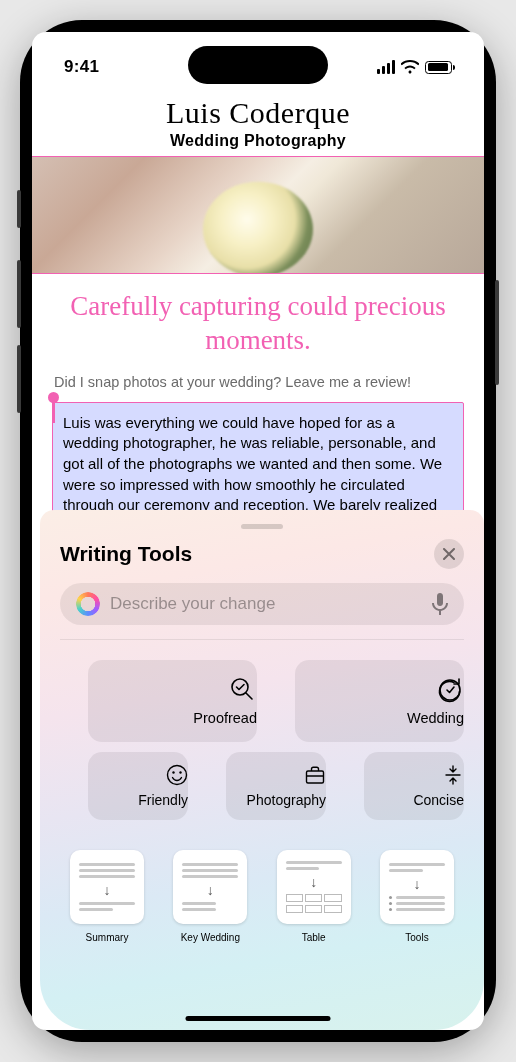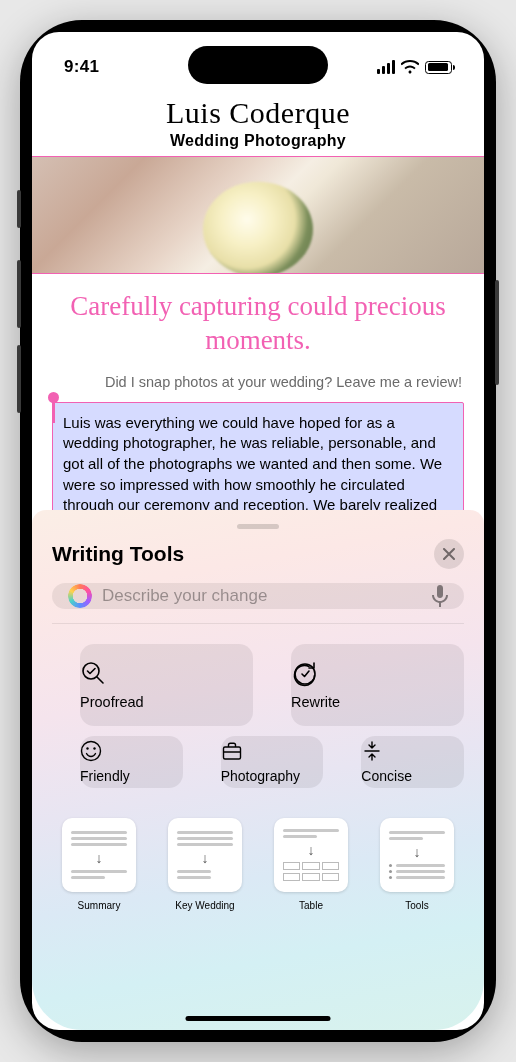--- a/index.html
+++ b/index.html
@@ -33,7 +33,7 @@
       width: 100%;
       height: 100%;
       background: #fff;
-      border-radius: 27px;
+      border-radius: 14px;
       overflow: hidden;
       position: relative;
     }

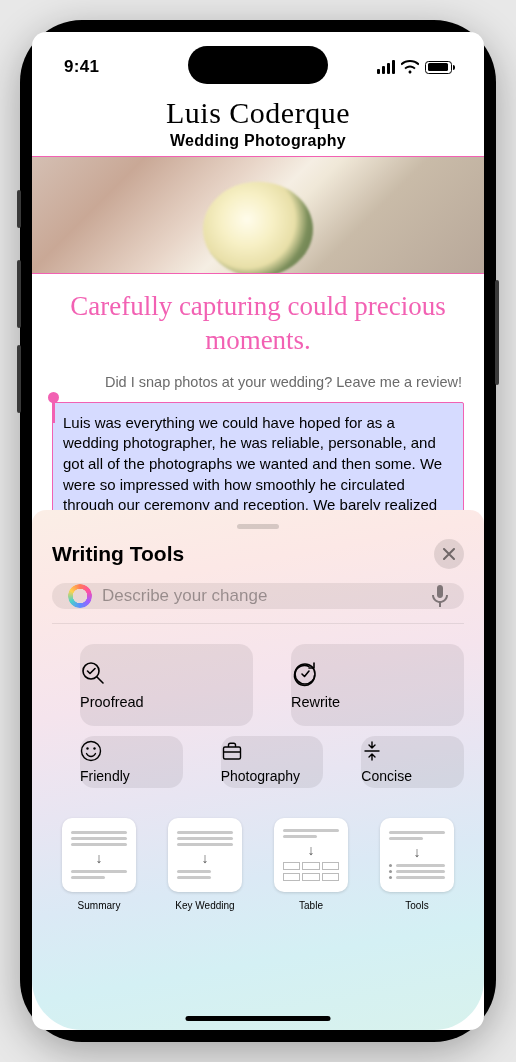--- a/index.html
+++ b/index.html
@@ -96,7 +96,7 @@
       padding: 16px 30px 10px;
       line-height: 1.25;
     }
-    .review-prompt { color: #6b6b6b; font-size: 14.5px; padding: 6px 22px 10px; text-align: right; }
+    .review-prompt { color: #6b6b6b; font-size: 14.5px; padding: 6px 22px 10px; }
 
     .selected-text {
       margin: 2px 20px 0;

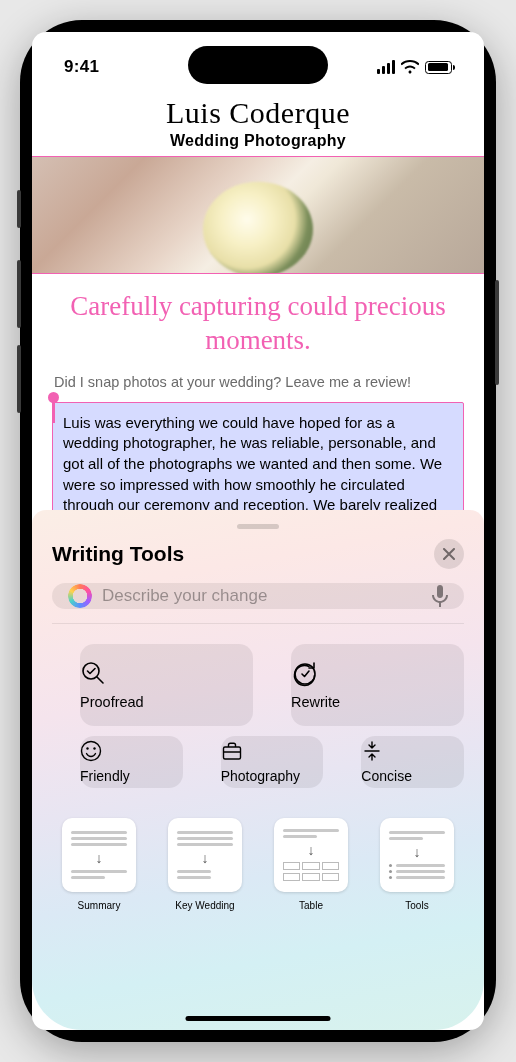--- a/index.html
+++ b/index.html
@@ -114,7 +114,7 @@
 
     .writing-tools-panel {
       position: absolute;
-      bottom: 0; left: 0; right: 0;
+      bottom: 0; left: 8px; right: 0;
       height: 520px;
       background: linear-gradient(170deg, #fbeee6 0%, #fce8e6 15%, #f5e4ed 35%, #e8e5f2 52%, #dbe9f5 68%, #d4f0f4 82%, #d8f2ed 100%);
       border-radius: 14px 14px 50px 50px;

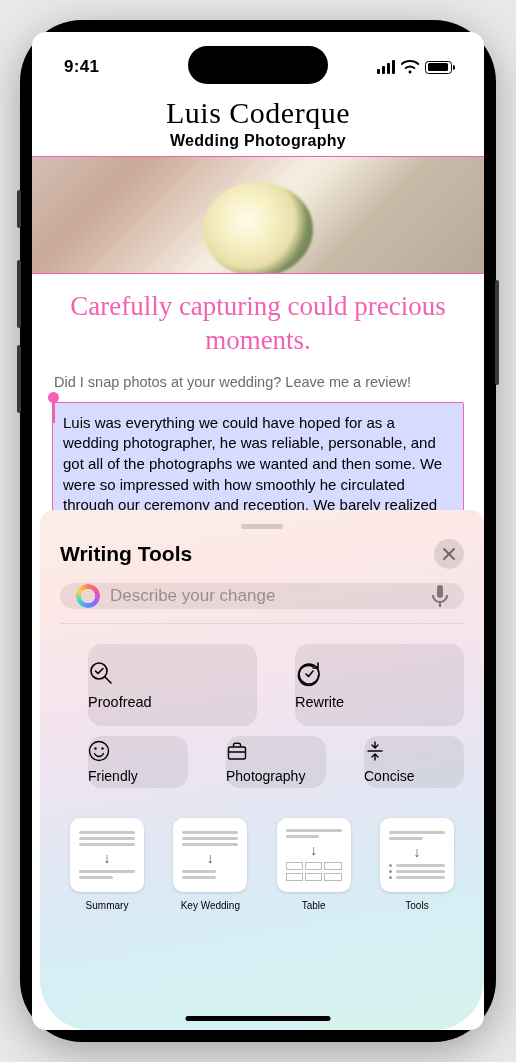--- a/index.html
+++ b/index.html
@@ -129,7 +129,7 @@
       display: flex; align-items: center; gap: 10px;
       background: rgba(0,0,0,0.07);
       border-radius: 24px;
-      padding: 1px 16px;
+      padding: 9px 16px;
       margin-bottom: 14px;
     }
     .ai-ring {

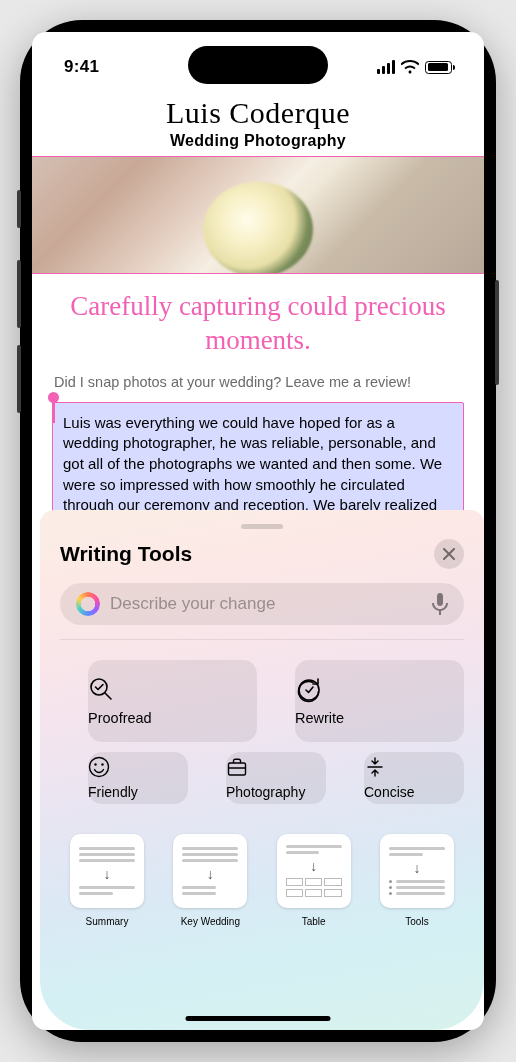--- a/index.html
+++ b/index.html
@@ -148,7 +148,7 @@
       flex:1;
       background: rgba(0,0,0,0.07);
       border-radius: 14px;
-      display: flex; flex-direction: column; align-items: flex-start; justify-content: center;
+      display: flex; flex-direction: column; align-items: flex-end; justify-content: center;
       gap: 6px;
       font-size: 14.5px;
       cursor: pointer;

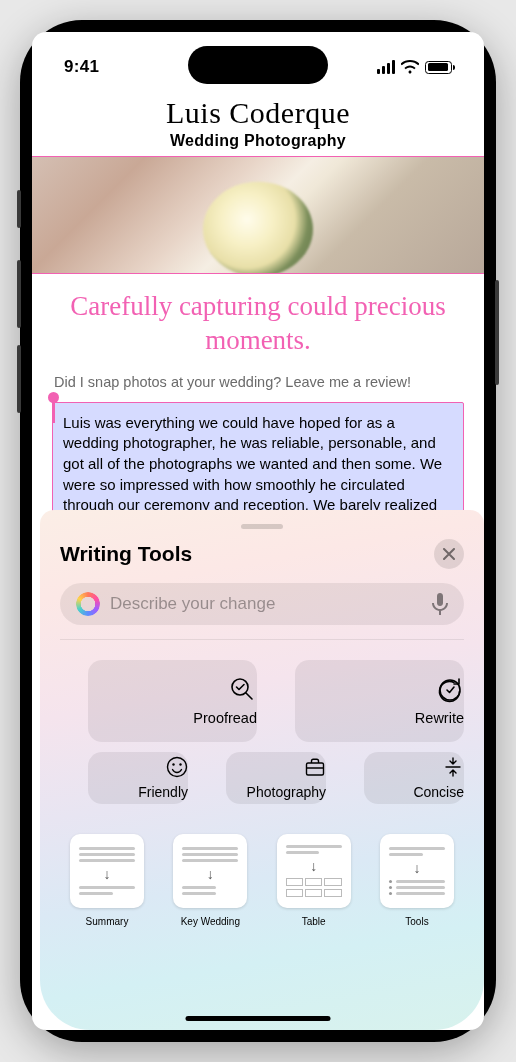--- a/index.html
+++ b/index.html
@@ -265,7 +265,7 @@
               <path d="M23 3v5h-5" fill="none" stroke="#000" stroke-width="1.6" stroke-linecap="round" stroke-linejoin="round"></path>
               <path d="M11 14l2.5 2.5L18 11" fill="none" stroke="#000" stroke-width="1.6" stroke-linecap="round" stroke-linejoin="round"></path>
             </svg>
-          <span>Rewrite</span>
+          <span>Wedding</span>
         </div>
       </div>
 

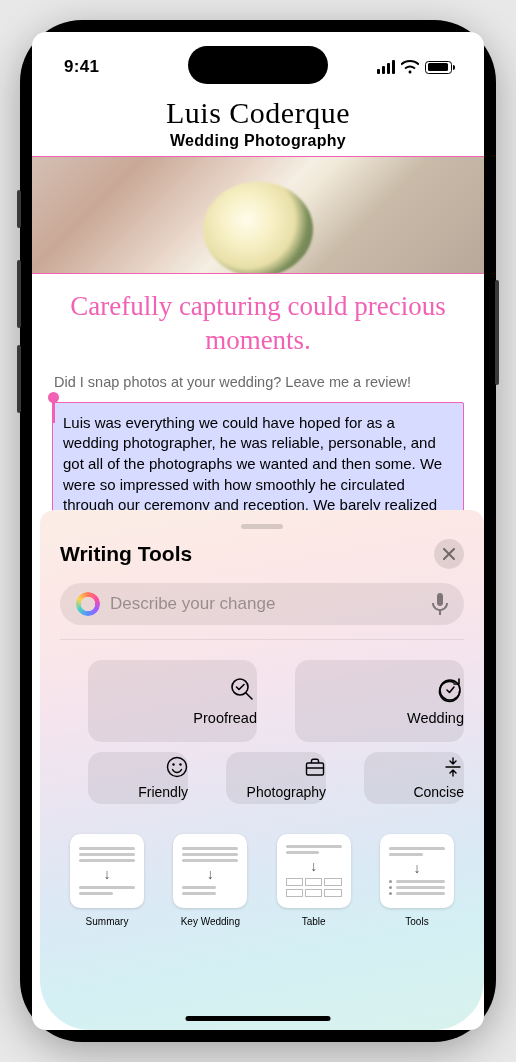--- a/index.html
+++ b/index.html
@@ -155,7 +155,7 @@
       margin-left: 28px;
     }
     .tool-row.primary .tool-btn { height: 82px; }
-    .tool-row.secondary .tool-btn { height: 52px; font-size: 14px; }
+    .tool-row.secondary .tool-btn { height: 68px; font-size: 14px; }
     .tool-btn svg { width: 28px; height: 28px; }
     .tool-row.secondary .tool-btn svg { width: 22px; height: 22px; }
 

